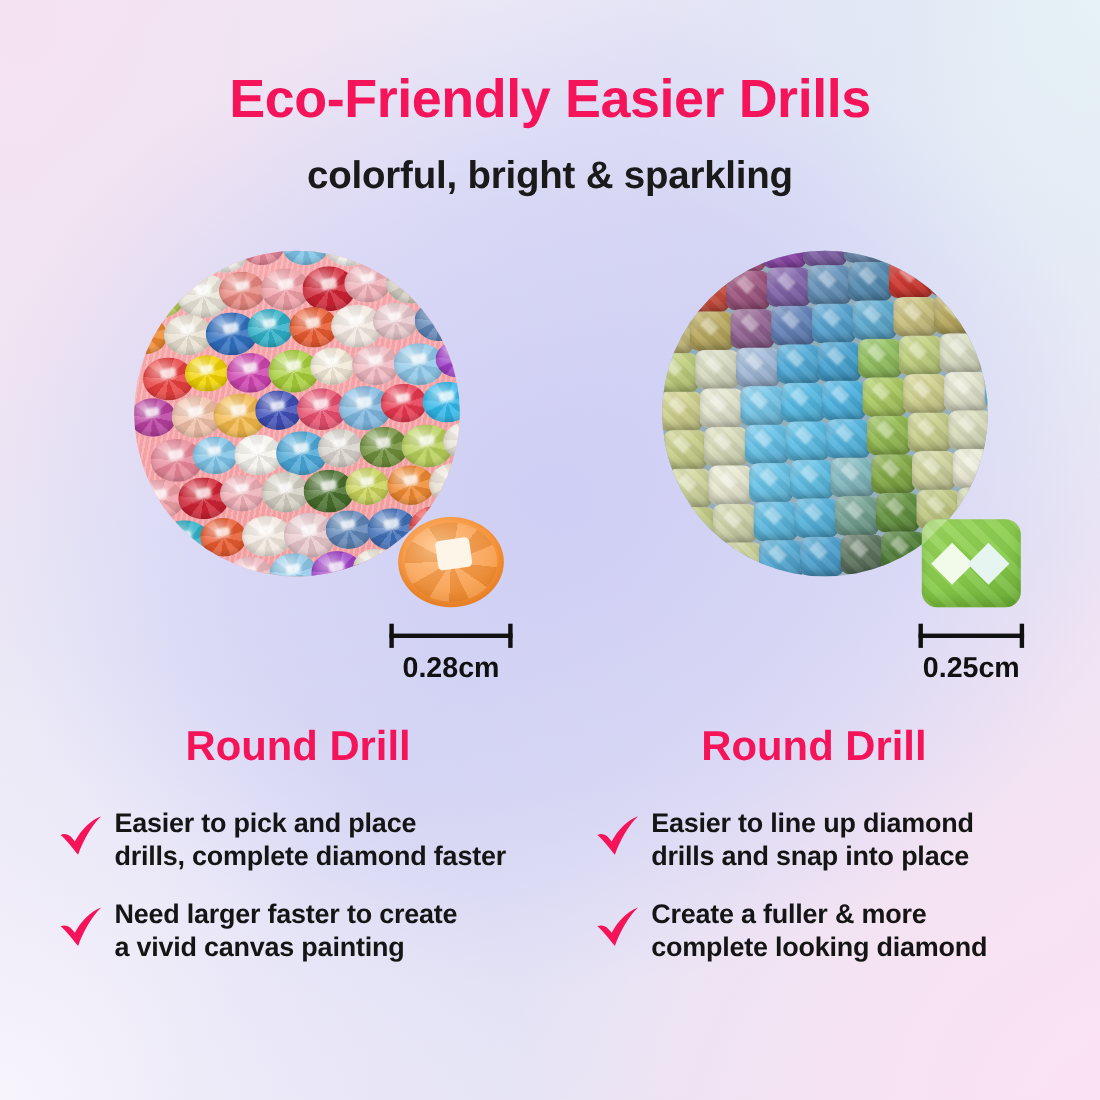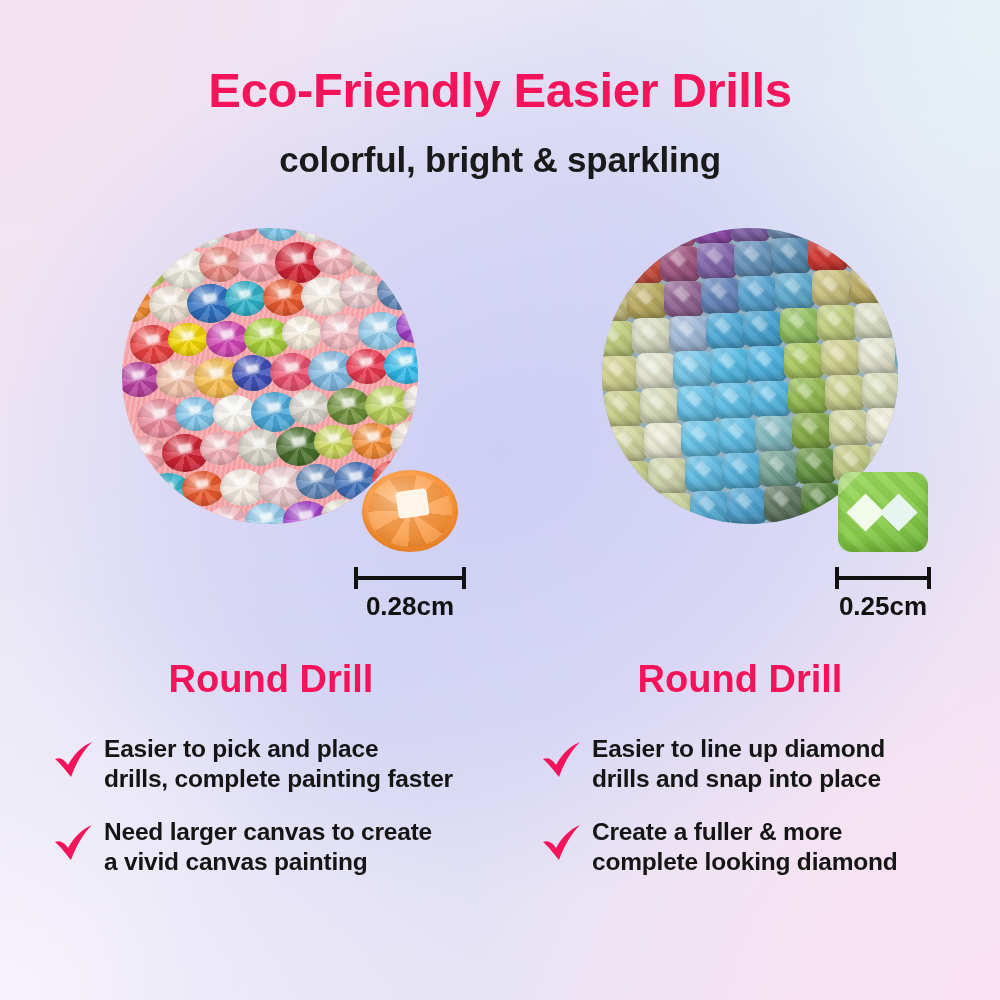--- a/index.html
+++ b/index.html
@@ -447,7 +447,7 @@
     </span>
     <span class="bullet-text">
       <span>Easier to pick and place</span><br>
-      <span>drills, complete painting faster</span>
+      <span>drills, complete diamond faster</span>
     </span>
   </div>
   <div class="bullet">

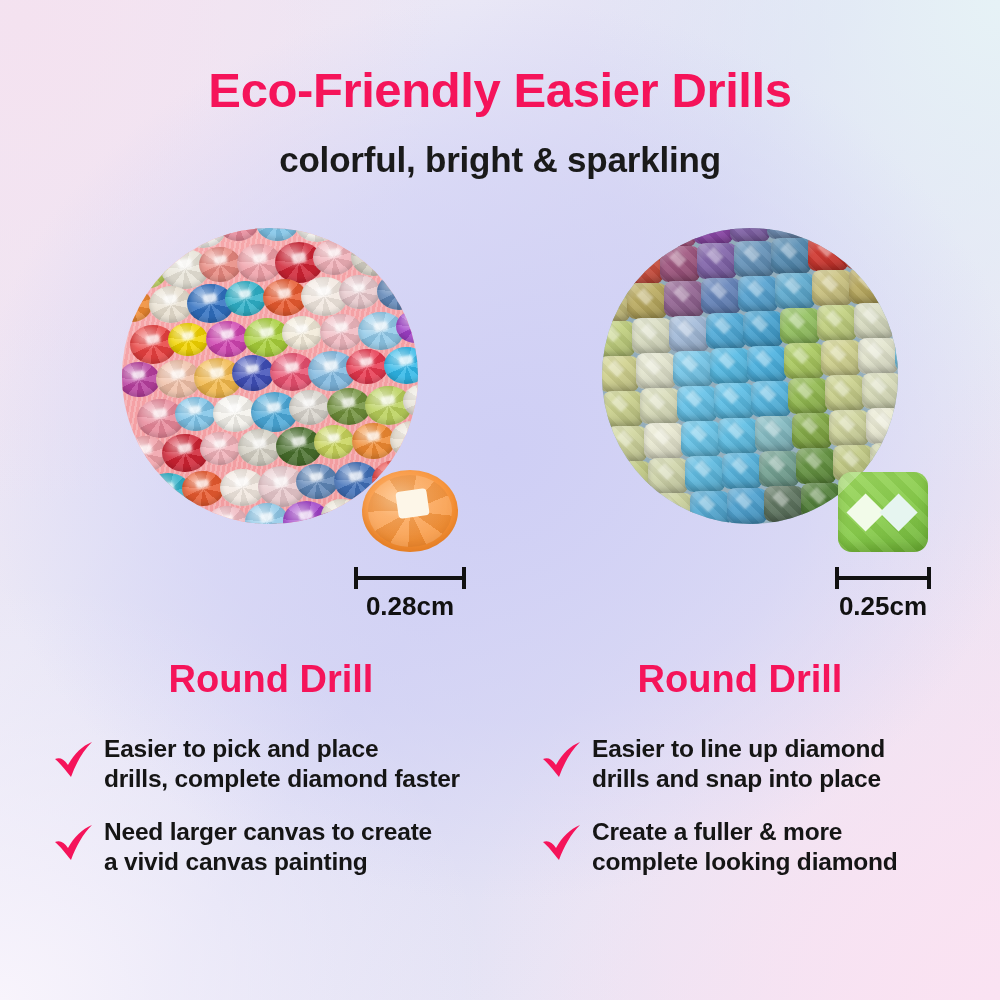--- a/index.html
+++ b/index.html
@@ -457,7 +457,7 @@
       </svg>
     </span>
     <span class="bullet-text">
-      <span>Need larger canvas to create</span><br>
+      <span>Need larger faster to create</span><br>
       <span>a vivid canvas painting</span>
     </span>
   </div>

